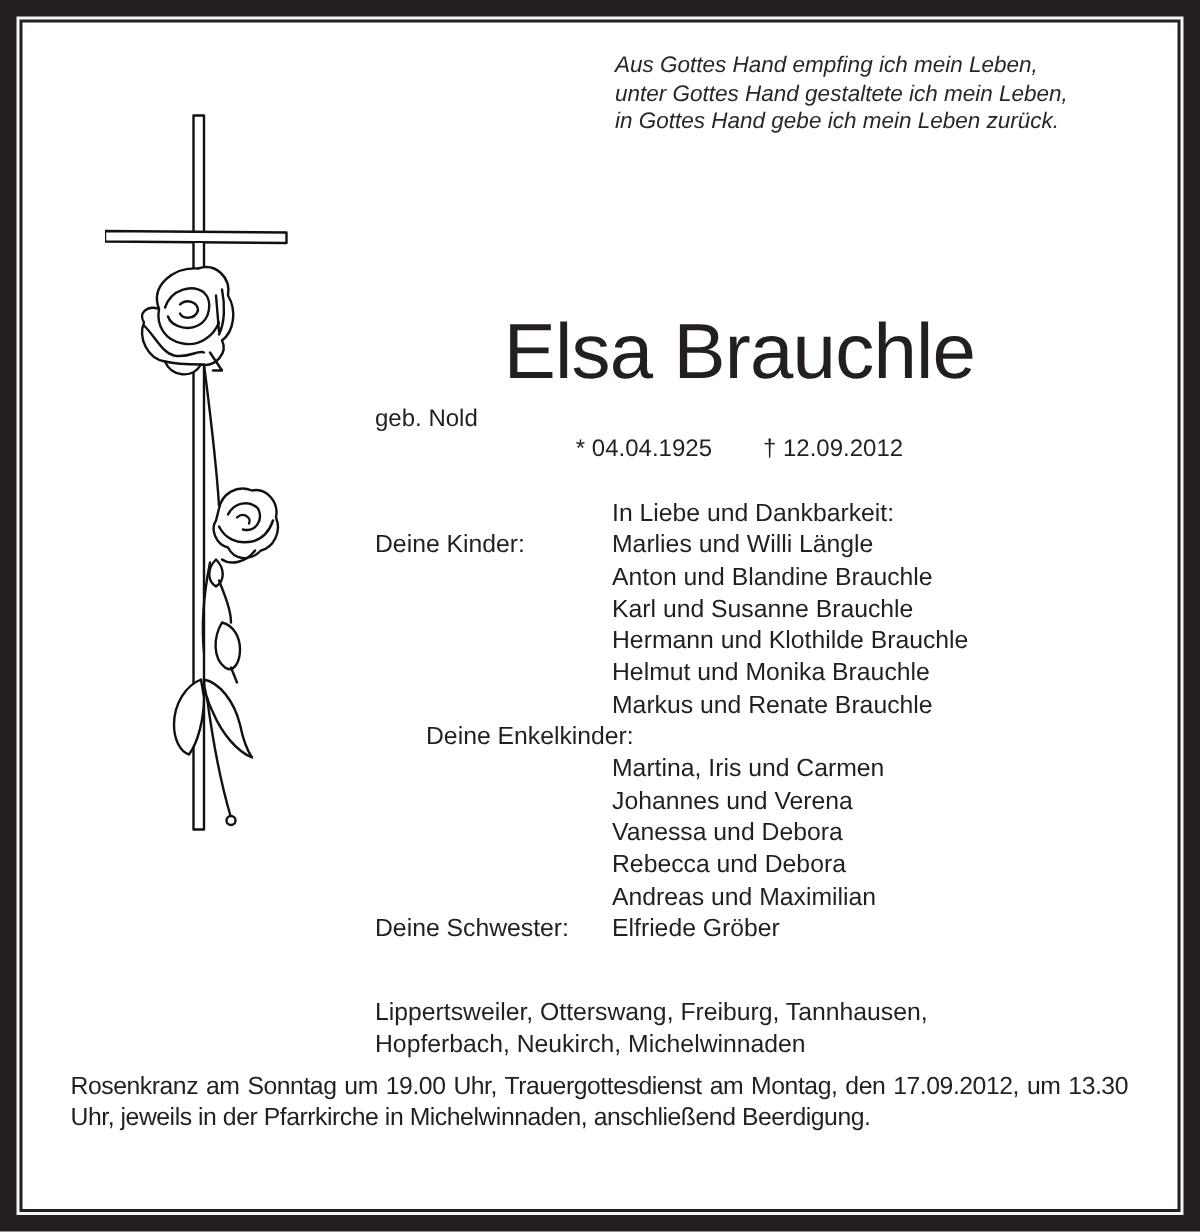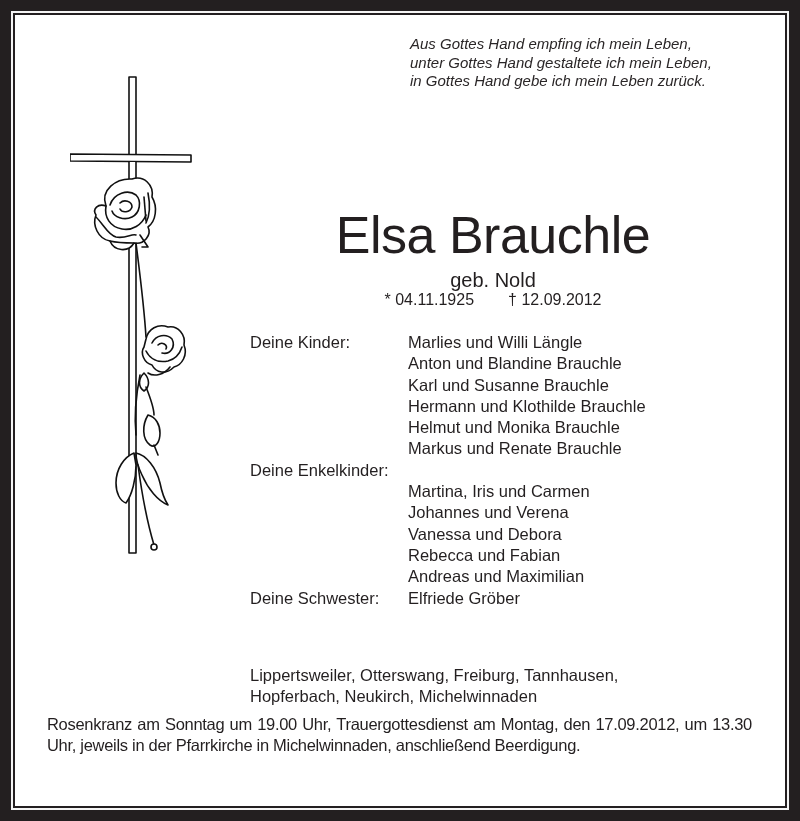--- a/index.html
+++ b/index.html
@@ -45,7 +45,7 @@
   }
   .birthname {
     position: absolute; left: 235px; top: 255px; width: 486px;
-    text-align: center; font-size: 20px; line-height: 20px;
+    font-size: 16px; line-height: 20px;
   }
   .dates {
     position: absolute; left: 235px; top: 275px; width: 486px;

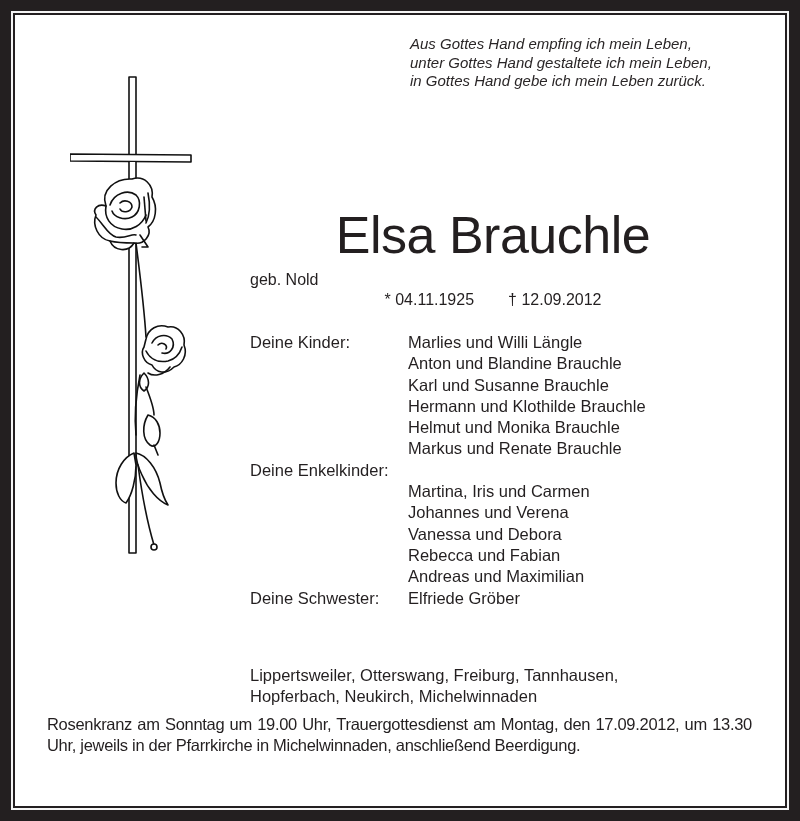--- a/index.html
+++ b/index.html
@@ -128,7 +128,7 @@
 
       <div class="name">Elsa Brauchle</div>
       <div class="birthname">geb. Nold</div>
-      <div class="dates"><span>* 04.11.1925</span><span>† 12.09.2012</span></div>
+      <div class="dates"><span>* 04.04.1925</span><span>† 12.09.2012</span></div>
 
       <div class="family">
         <div class="row">

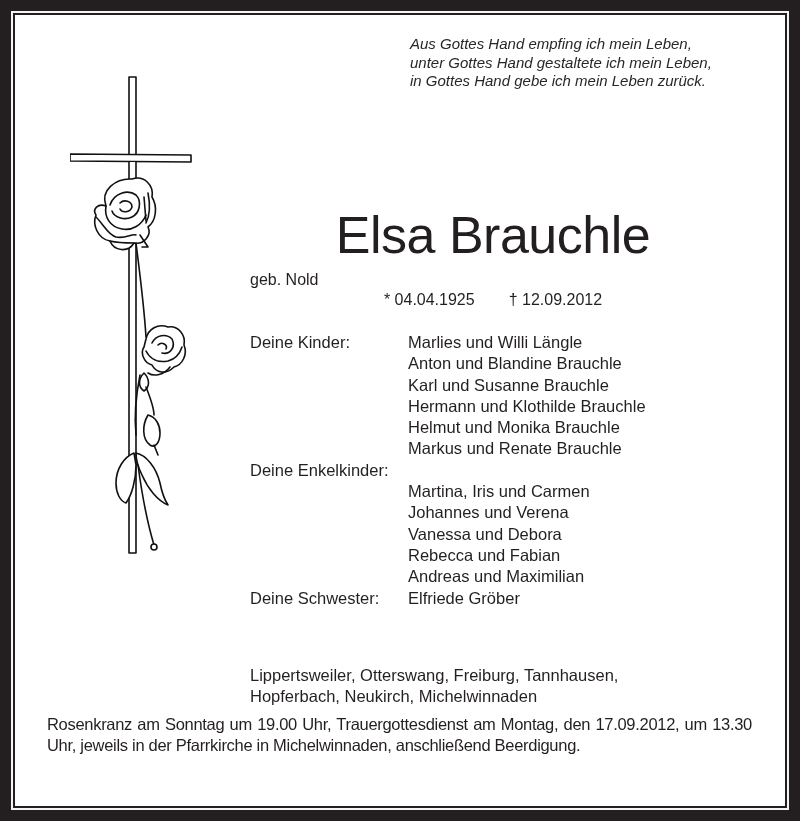--- a/index.html
+++ b/index.html
@@ -133,6 +133,7 @@
       <div class="family">
         <div class="row">
           <span class="label"></span>
+          <span>In Liebe und Dankbarkeit:</span>
         </div>
 
         <div class="row">

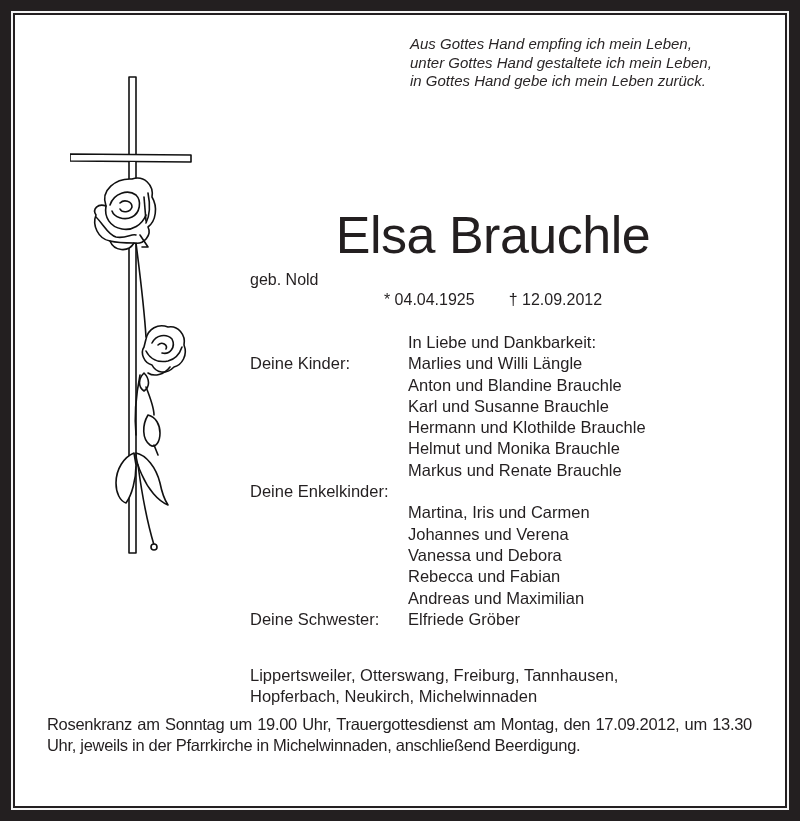--- a/index.html
+++ b/index.html
@@ -59,7 +59,7 @@
   }
   .family .row { display: flex; white-space: nowrap; }
   .family .label { width: 158px; flex: none; }
-  .family .label.wide { width: 153px; }
+  .family .label.wide { width: 153px; margin-left: 34px; }
   .places {
     position: absolute; left: 235px; top: 650px; width: 480px;
     font-size: 16.5px; line-height: 21px;

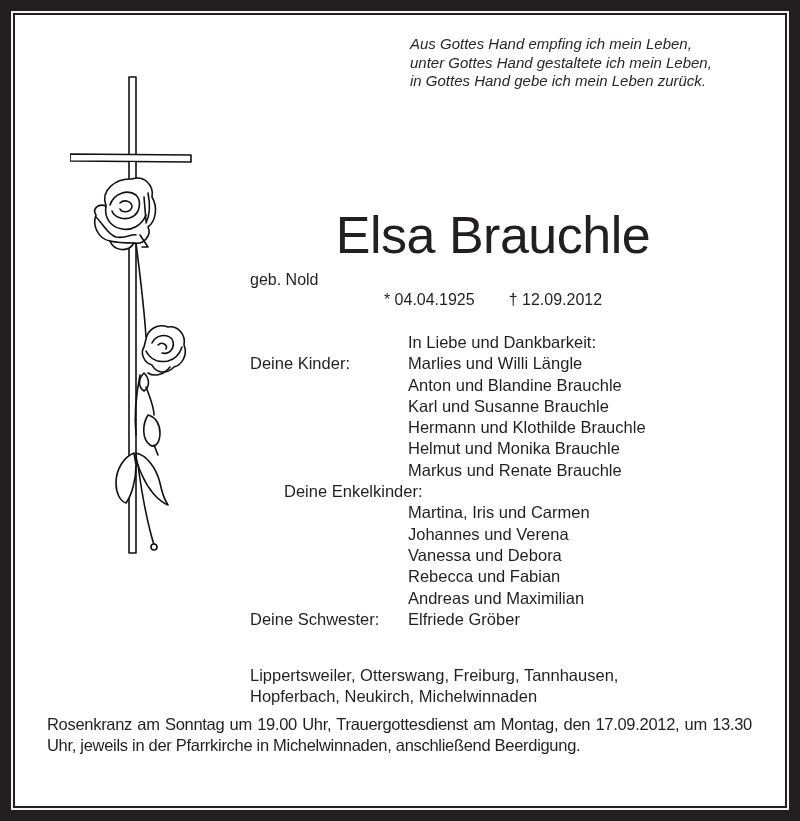--- a/index.html
+++ b/index.html
@@ -178,7 +178,7 @@
           </div>
         <div class="row">
             <span class="label"></span>
-            <span>Rebecca und Fabian</span>
+            <span>Rebecca und Debora</span>
           </div>
         <div class="row">
             <span class="label"></span>

